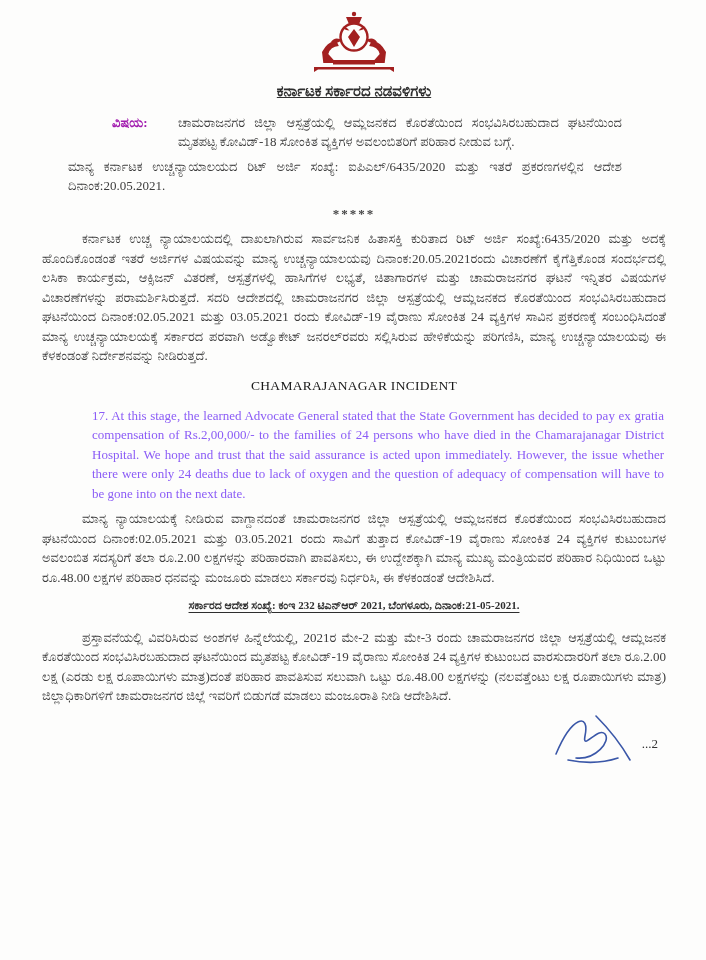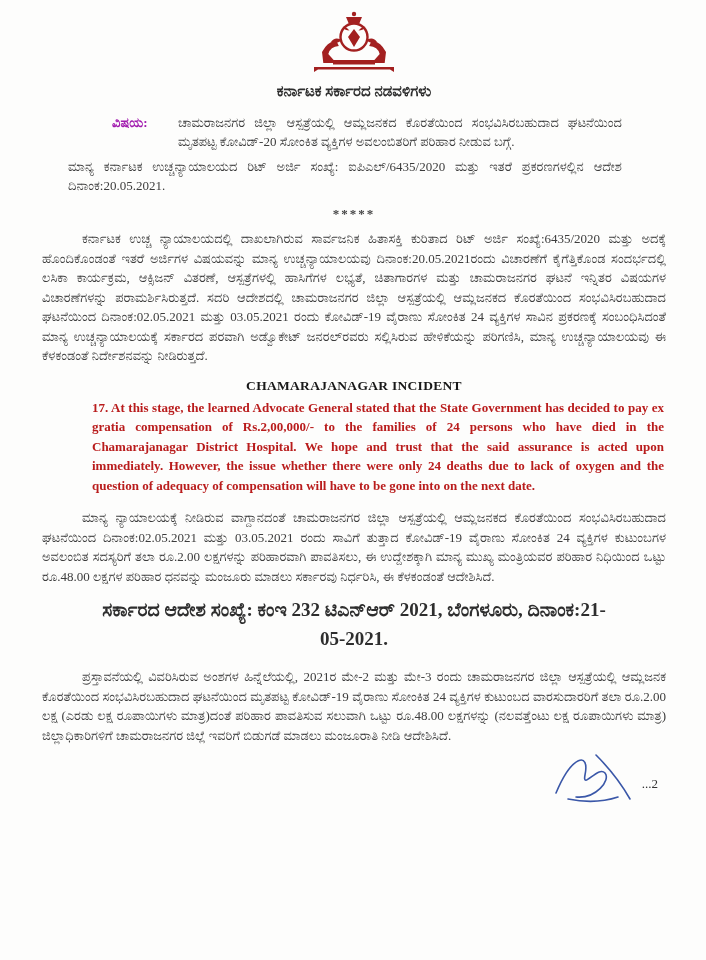--- a/index.html
+++ b/index.html
@@ -12,7 +12,7 @@
     box-shadow:0 0 4px rgba(0,0,0,.25);
   }
   .emblem-wrap { text-align:center; margin-top:2px; height:66px; }
-  .doc-title { text-align:center; font-size:15px; font-weight:700; color:#2e2e2e; margin:4px 0 10px; }
+  .doc-title { text-align:center; font-size:15px; font-weight:700; color:#2e2e2e; margin:4px 0 10px;text-decoration:underline; }
   .row { display:flex; margin-right:44px; margin-bottom:5px; }
   .row .label { font-weight:700; flex:0 0 auto; color:#a21caf; }
   .row.subject { padding-left:70px; } .row.subject .label { width:66px; }

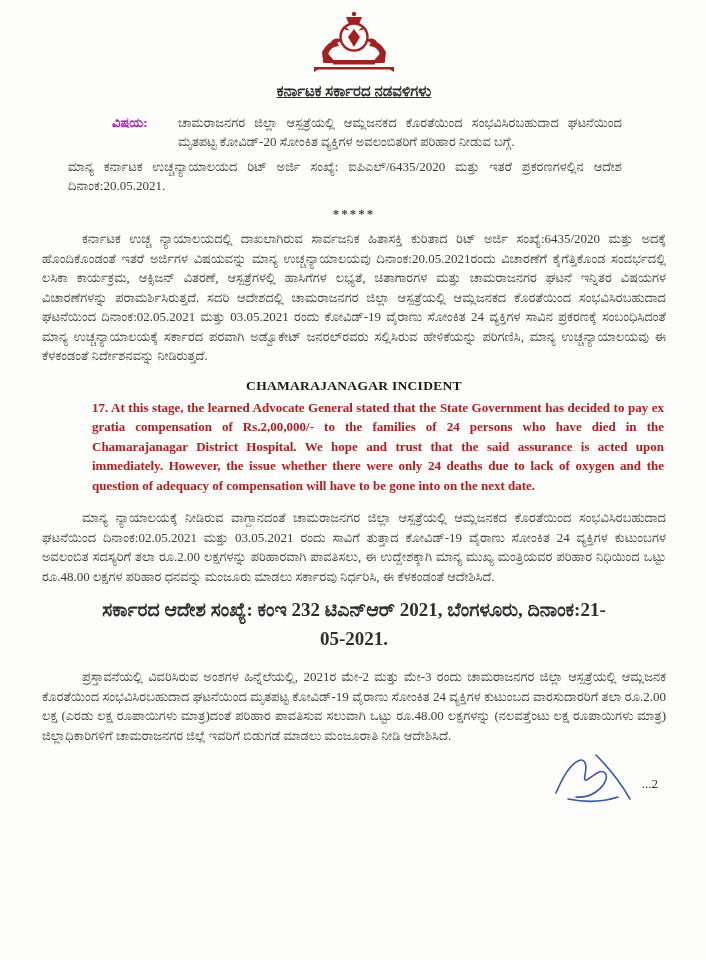--- a/index.html
+++ b/index.html
@@ -62,7 +62,7 @@
 
   <div class="row subject">
     <span class="label">ವಿಷಯ:</span>
-    <span class="text">ಚಾಮರಾಜನಗರ ಜಿಲ್ಲಾ ಆಸ್ಪತ್ರೆಯಲ್ಲಿ ಆಮ್ಲಜನಕದ ಕೊರತೆಯಿಂದ ಸಂಭವಿಸಿರಬಹುದಾದ ಘಟನೆಯಿಂದ ಮೃತಪಟ್ಟ ಕೋವಿಡ್-20 ಸೋಂಕಿತ ವ್ಯಕ್ತಿಗಳ ಅವಲಂಬಿತರಿಗೆ ಪರಿಹಾರ ನೀಡುವ ಬಗ್ಗೆ.</span>
+    <span class="text">ಚಾಮರಾಜನಗರ ಜಿಲ್ಲಾ ಆಸ್ಪತ್ರೆಯಲ್ಲಿ ಆಮ್ಲಜನಕದ ಕೊರತೆಯಿಂದ ಸಂಭವಿಸಿರಬಹುದಾದ ಘಟನೆಯಿಂದ ಮೃತಪಟ್ಟ ಕೋವಿಡ್-18 ಸೋಂಕಿತ ವ್ಯಕ್ತಿಗಳ ಅವಲಂಬಿತರಿಗೆ ಪರಿಹಾರ ನೀಡುವ ಬಗ್ಗೆ.</span>
   </div>
 
   <div class="row read">

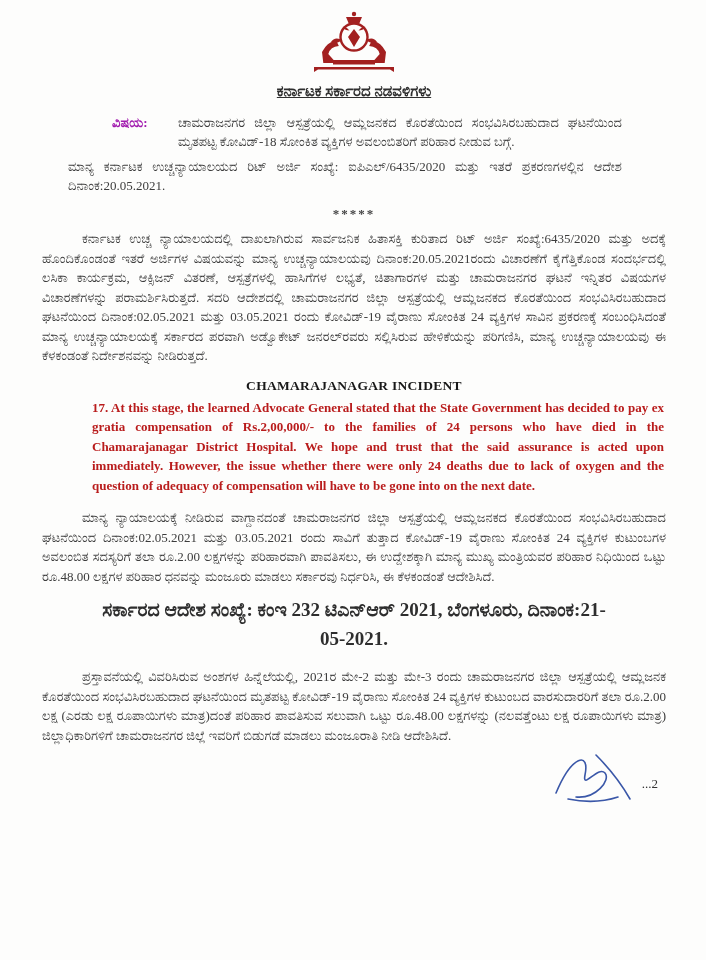--- a/index.html
+++ b/index.html
@@ -21,7 +21,7 @@
   .separator { text-align:center; letter-spacing:2px; font-weight:700; margin:8px 0 6px; color:#444; }
   .section-heading { font-weight:700; margin:2px 0 12px; color:#333; }
   .para { text-align:justify; text-indent:40px; margin-bottom:10px; }
-  .incident-heading { text-align:center; font-weight:700; color:#191919; font-size:13.5px; margin:2px 0 2px; letter-spacing:.3px; }
+  .incident-heading { text-align:center; font-weight:400; color:#191919; font-size:13.5px; margin:2px 0 10px; letter-spacing:.3px; }
   .incident-para { font-weight:700; color:#b91c1c; text-align:justify; margin:0 2px 13px 50px; }
   .order-heading { text-align:center; font-weight:700; font-size:19px; color:#2e2e2e;
     margin:8px 55px 14px; text-underline-offset:3px; line-height:1.5; }

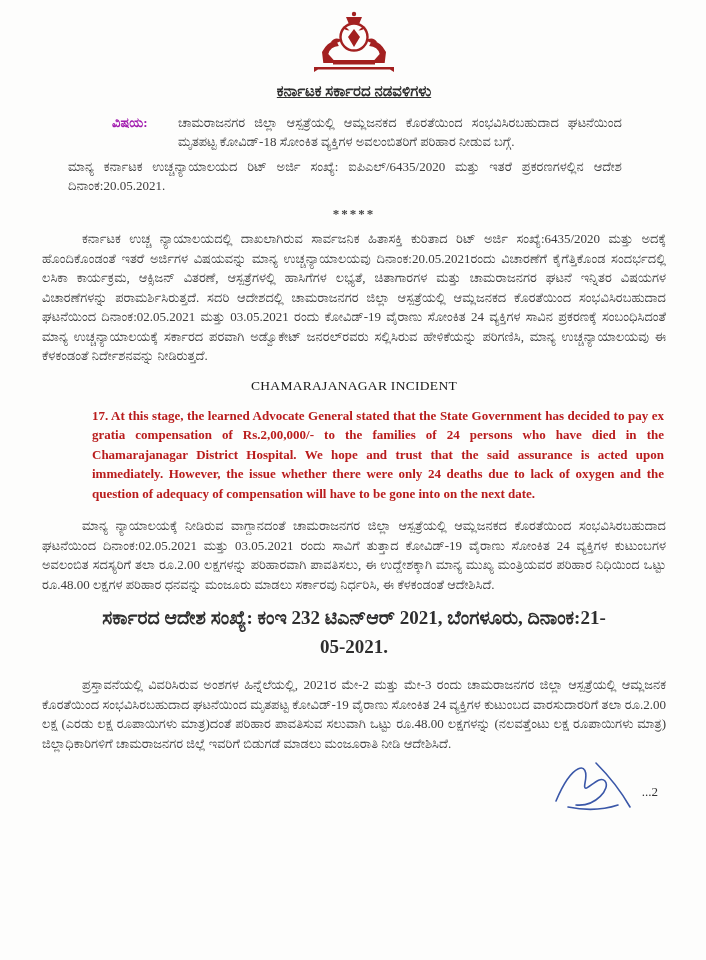--- a/index.html
+++ b/index.html
@@ -22,7 +22,7 @@
   .section-heading { font-weight:700; margin:2px 0 12px; color:#333; }
   .para { text-align:justify; text-indent:40px; margin-bottom:10px; }
   .incident-heading { text-align:center; font-weight:400; color:#191919; font-size:13.5px; margin:2px 0 10px; letter-spacing:.3px; }
-  .incident-para { font-weight:700; color:#b91c1c; text-align:justify; margin:0 2px 13px 50px; }
+  .incident-para { font-weight:400; color:#8b5cf6; text-align:justify; margin:0 2px 6px 50px; }
   .order-heading { text-align:center; font-weight:700; font-size:19px; color:#2e2e2e;
     margin:8px 55px 14px; text-underline-offset:3px; line-height:1.5; }
   .sig-row { display:flex; justify-content:flex-end; align-items:flex-end; gap:6px; padding-right:8px; margin-top:-8px; }

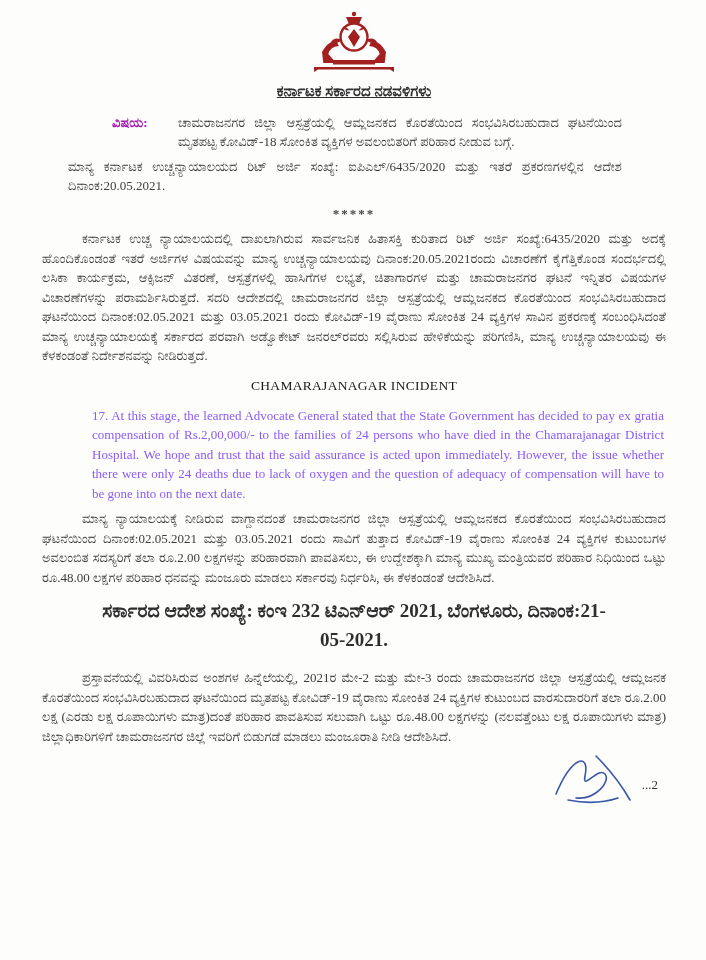--- a/index.html
+++ b/index.html
@@ -23,8 +23,8 @@
   .para { text-align:justify; text-indent:40px; margin-bottom:10px; }
   .incident-heading { text-align:center; font-weight:400; color:#191919; font-size:13.5px; margin:2px 0 10px; letter-spacing:.3px; }
   .incident-para { font-weight:400; color:#8b5cf6; text-align:justify; margin:0 2px 6px 50px; }
-  .order-heading { text-align:center; font-weight:700; font-size:19px; color:#2e2e2e;
-    margin:8px 55px 14px; text-underline-offset:3px; line-height:1.5; }
+  .order-heading { text-align:center; font-weight:700; font-size:11px; color:#2e2e2e;
+    margin:8px 55px 14px; text-decoration:underline; text-underline-offset:3px; line-height:1.5; }
   .sig-row { display:flex; justify-content:flex-end; align-items:flex-end; gap:6px; padding-right:8px; margin-top:-8px; }
   .page-ref { font-size:13px; color:#333; padding-bottom:12px; }
   svg { display:inline-block; }

